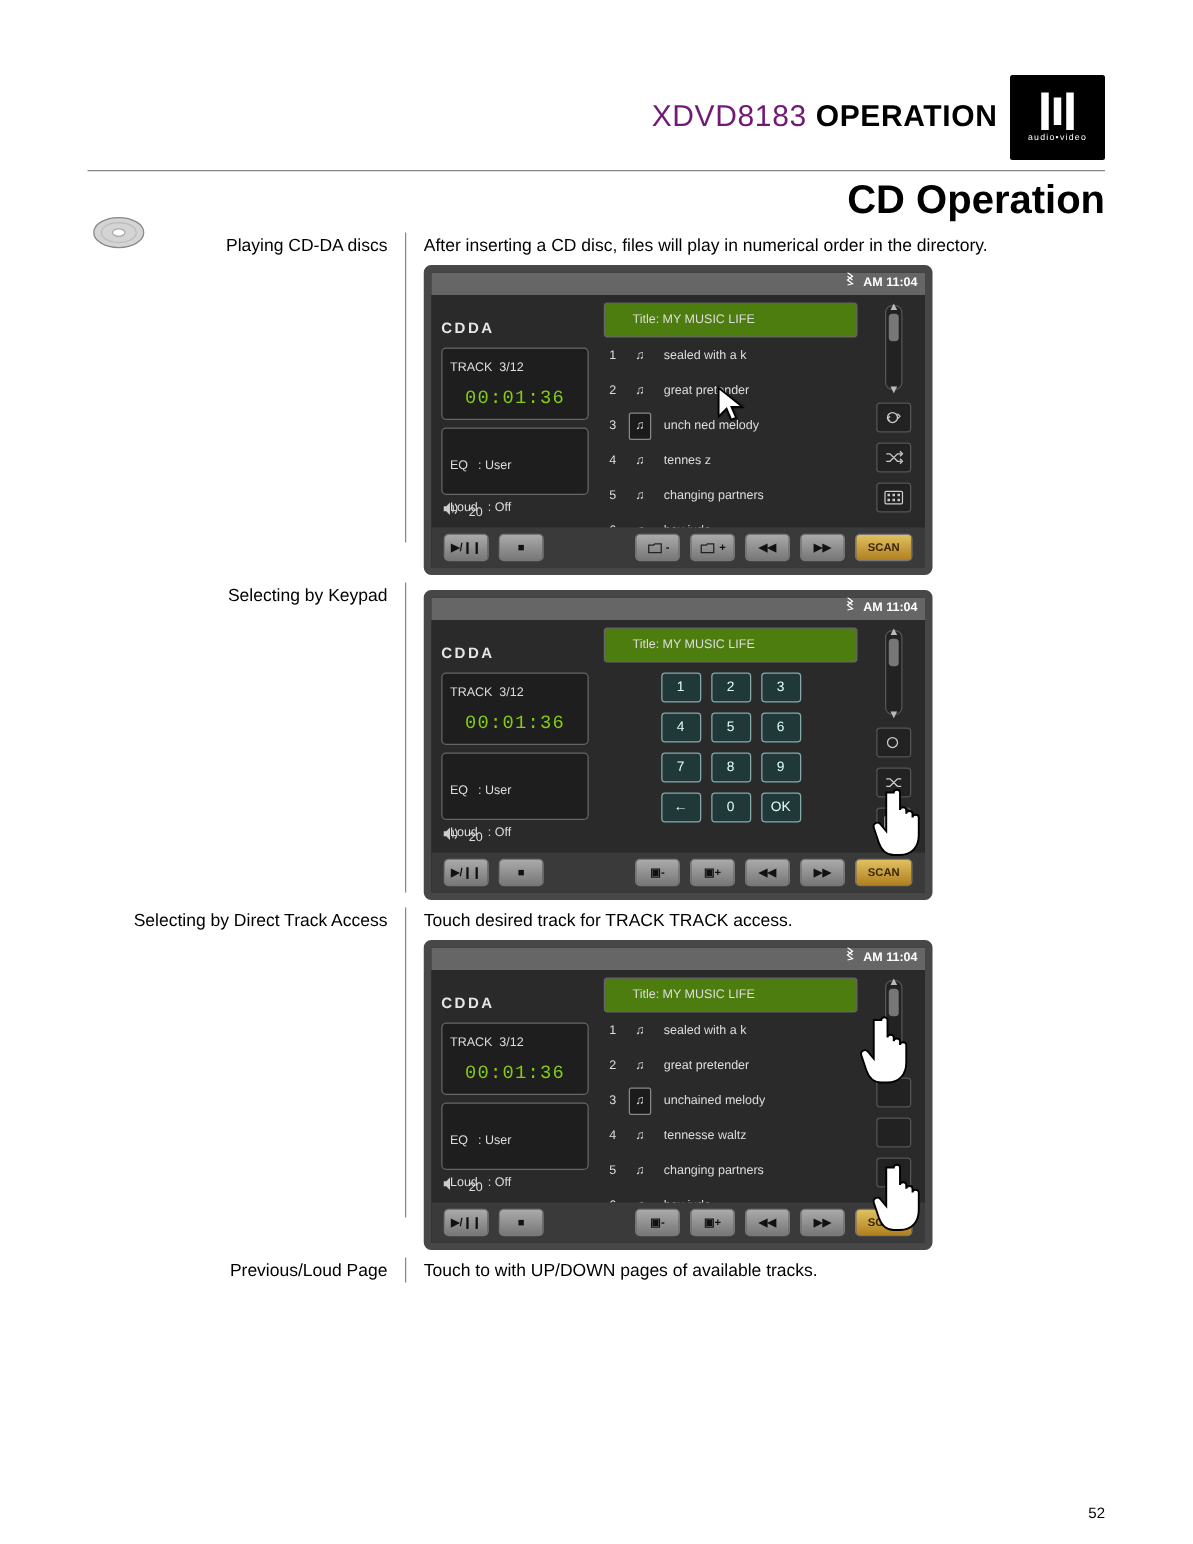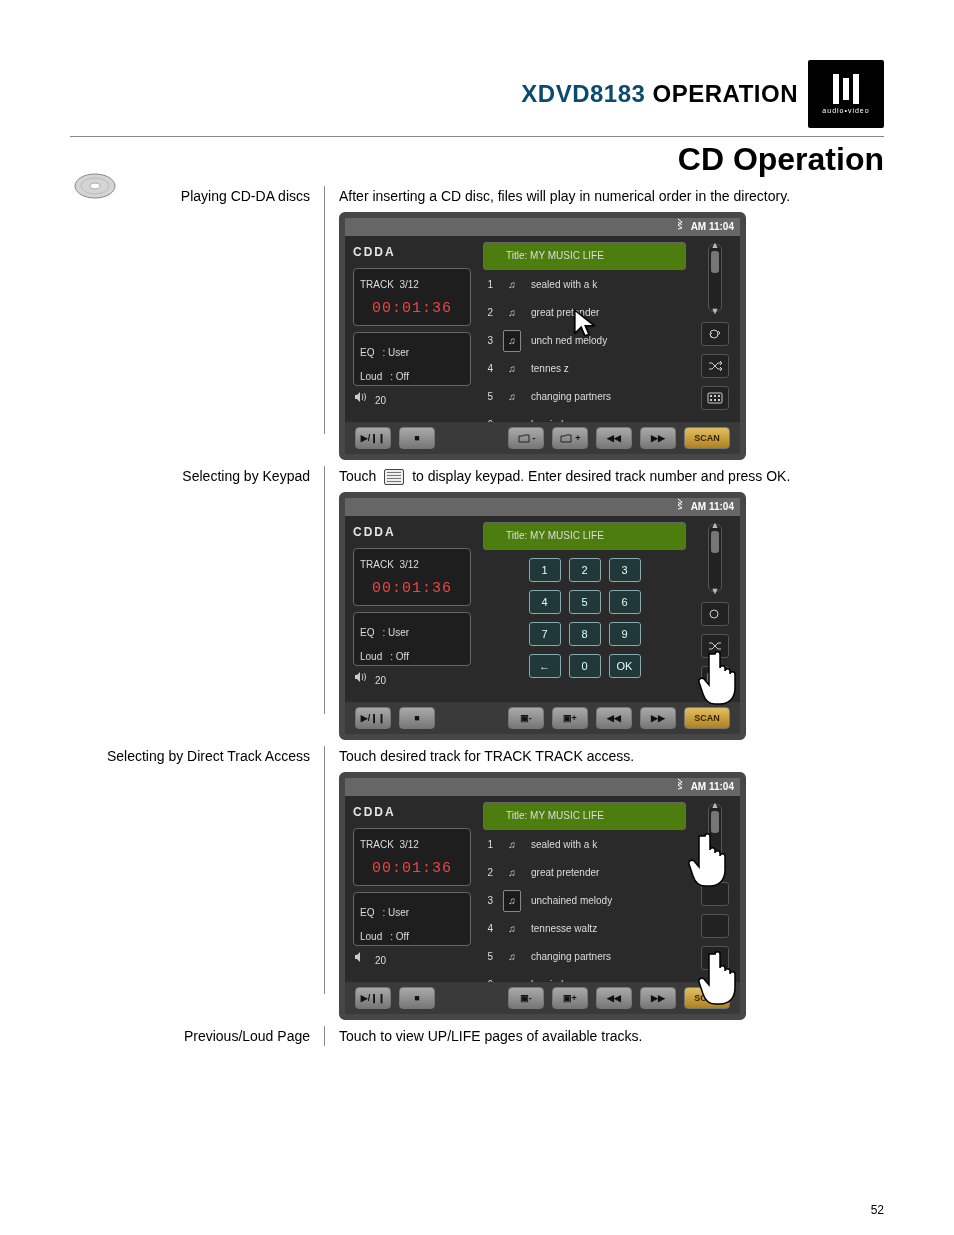--- a/index.html
+++ b/index.html
@@ -6,7 +6,7 @@
   .page{width:954px;height:1235px;position:relative;padding:60px 70px 40px 70px;box-sizing:border-box}
   .hdr{display:flex;justify-content:flex-end;align-items:center;gap:10px}
   .hdr-title{font-size:24px;letter-spacing:.5px}
-  .hdr-title .model{color:#0c4a6e;font-weight:700}
+  .hdr-title .model{color:#701a75;font-weight:400}
   .hdr-title .op{font-weight:900}
   .logo{width:70px;height:62px;background:#000;color:#fff;display:flex;flex-direction:column;align-items:center;justify-content:center;border:3px solid #000;border-radius:2px}
   .logo .bars{display:flex;gap:4px}

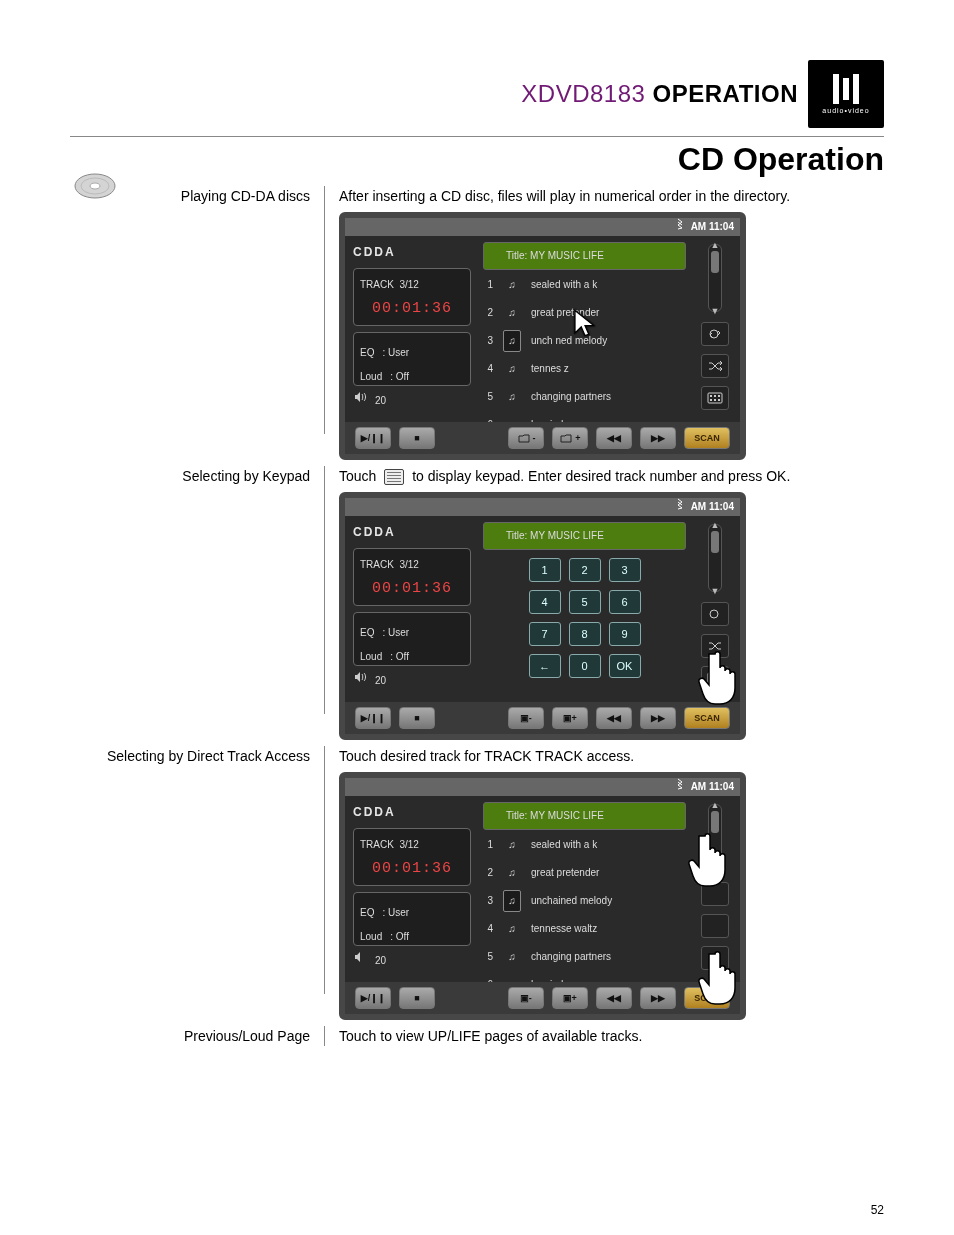--- a/index.html
+++ b/index.html
@@ -24,7 +24,7 @@
   .screen{width:395px;height:236px;background:#2a2a2a;border:6px solid #474747;border-radius:6px;position:relative;margin-top:6px;color:#ddd;font-size:10px;overflow:hidden}
   .sc-top{display:flex;justify-content:flex-end;align-items:center;background:#666;height:18px;padding:0 6px;font-weight:700;color:#fff;font-size:10px;gap:6px}
   .sc-body{display:flex;height:180px}
-  .sc-left{width:118px;padding:6px 8px;display:flex;flex-direction:column}
+  .sc-left{width:118px;padding:16px 8px;display:flex;flex-direction:column}
   .cdda{font-weight:900;letter-spacing:2px;font-size:12px;color:#e6e6e6}
   .panel{border:1px solid #666;border-radius:4px;background:#1e1e1e;padding:6px 6px;margin-top:6px}
   .tc{font-family:"Courier New",monospace;font-size:15px;letter-spacing:1px;text-align:center;color:#ef4444;margin-top:4px}

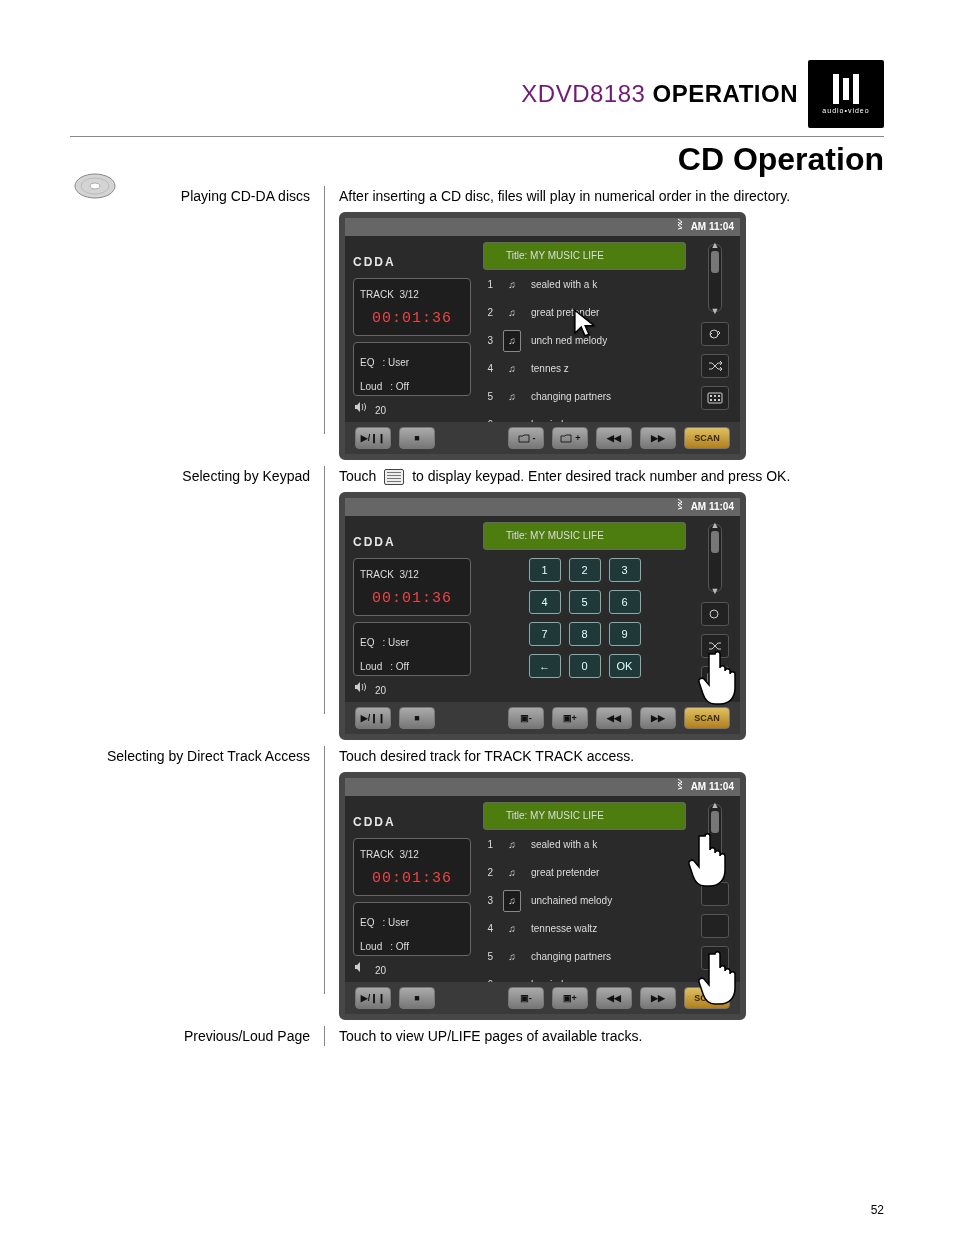--- a/index.html
+++ b/index.html
@@ -27,7 +27,7 @@
   .sc-left{width:118px;padding:16px 8px;display:flex;flex-direction:column}
   .cdda{font-weight:900;letter-spacing:2px;font-size:12px;color:#e6e6e6}
   .panel{border:1px solid #666;border-radius:4px;background:#1e1e1e;padding:6px 6px;margin-top:6px}
-  .tc{font-family:"Courier New",monospace;font-size:15px;letter-spacing:1px;text-align:center;color:#ef4444;margin-top:4px}
+  .tc{font-family:"Courier New",monospace;font-size:15px;letter-spacing:1px;text-align:center;color:#84cc16;margin-top:4px}
   .kv{display:flex;gap:8px;font-size:10px;margin-top:4px}
   .vol{display:flex;align-items:center;gap:8px;margin-top:auto;padding:4px 0}
   .spk svg{width:14px;height:14px}

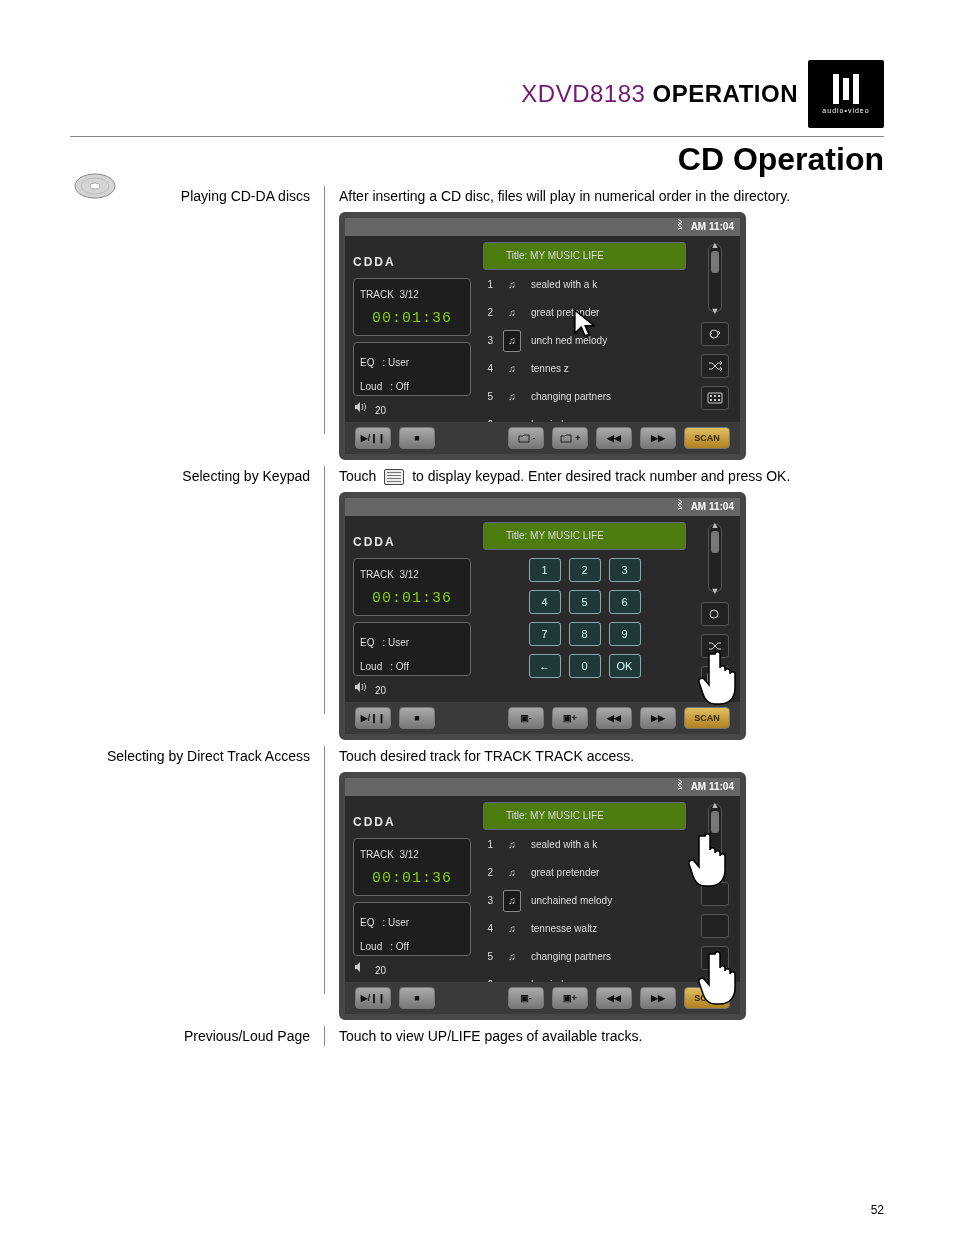--- a/index.html
+++ b/index.html
@@ -28,7 +28,7 @@
   .cdda{font-weight:900;letter-spacing:2px;font-size:12px;color:#e6e6e6}
   .panel{border:1px solid #666;border-radius:4px;background:#1e1e1e;padding:6px 6px;margin-top:6px}
   .tc{font-family:"Courier New",monospace;font-size:15px;letter-spacing:1px;text-align:center;color:#84cc16;margin-top:4px}
-  .kv{display:flex;gap:8px;font-size:10px;margin-top:4px}
+  .kv{display:flex;gap:8px;font-size:10px;margin-top:14px}
   .vol{display:flex;align-items:center;gap:8px;margin-top:auto;padding:4px 0}
   .spk svg{width:14px;height:14px}
   .sc-mid{flex:1;padding:6px 4px}

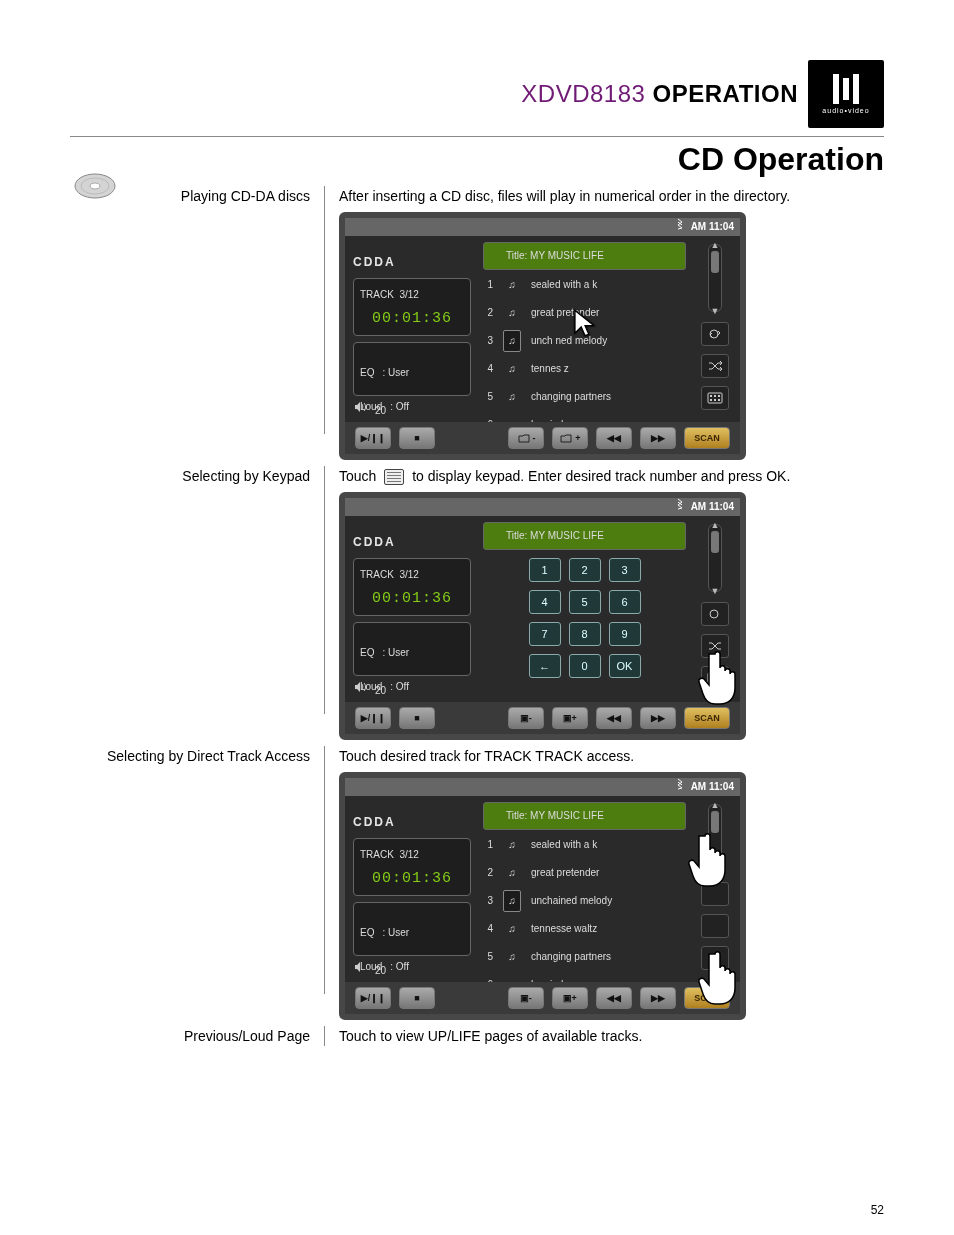--- a/index.html
+++ b/index.html
@@ -216,11 +216,6 @@
     <div class="row with-screen">
       <div class="row-label">Selecting by Keypad</div>
       <div class="row-body">
-        <div>
-          <span>Touch</span>
-          <span class="inline-ic"></span>
-          <span>to display keypad. Enter desired track number and press OK.</span>
-        </div>
 
         <div class="screen">
           <div class="sc-top">

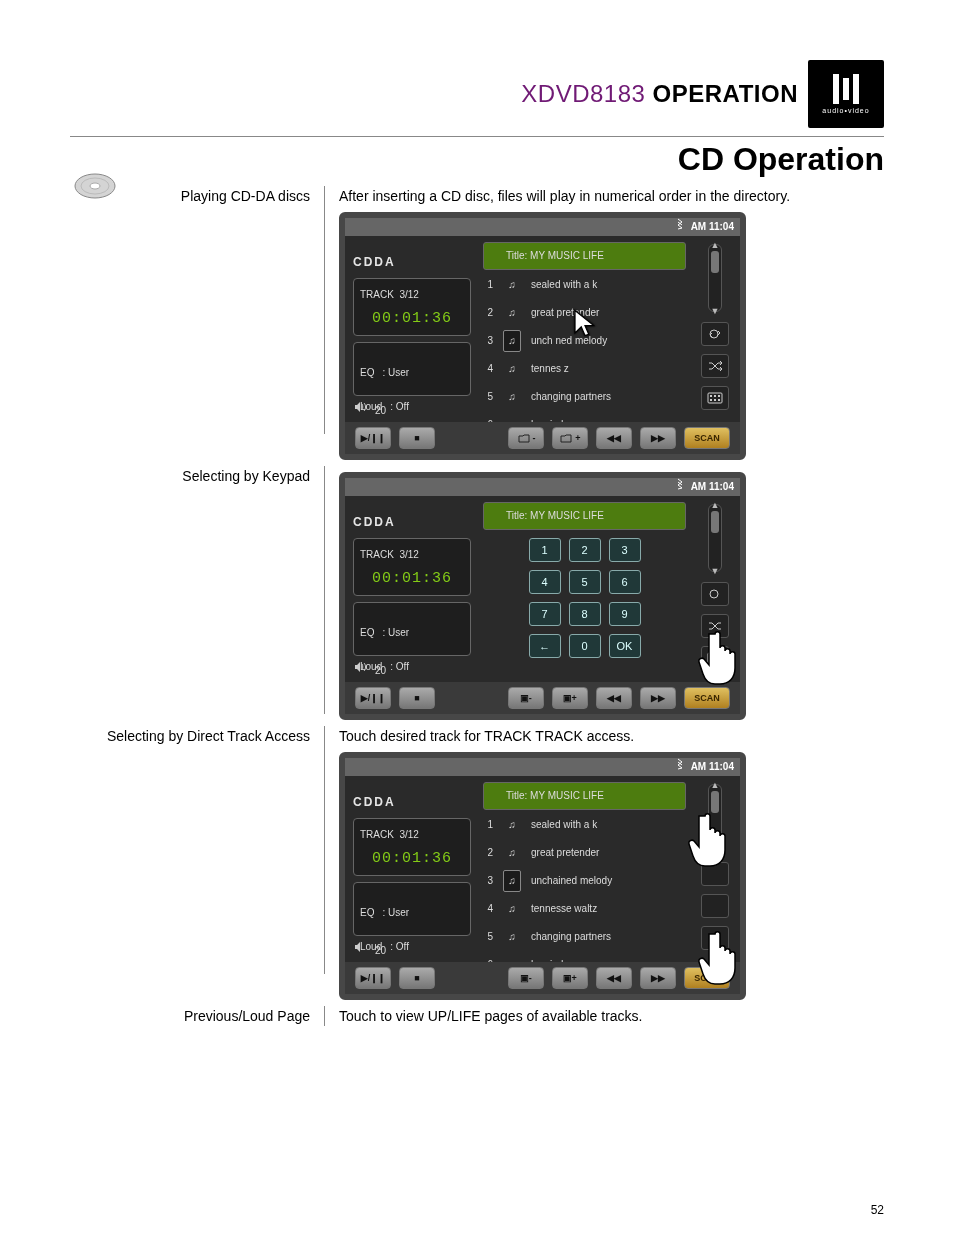--- a/index.html
+++ b/index.html
@@ -416,7 +416,7 @@
 
     <div class="row">
       <div class="row-label">Previous/Loud Page</div>
-      <div class="row-body">Touch to view UP/LIFE pages of available tracks.</div>
+      <div class="row-body">Touch to with UP/DOWN pages of available tracks.</div>
     </div>
 
   </div>

